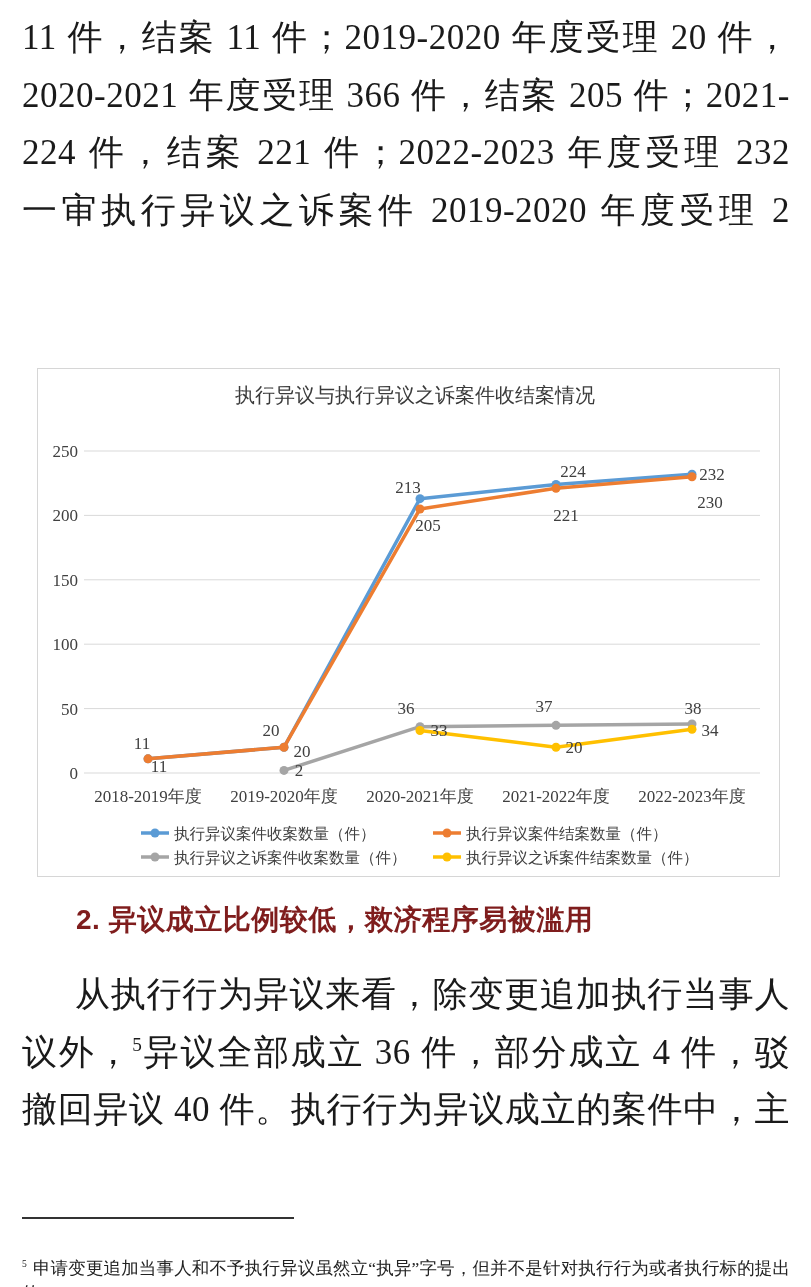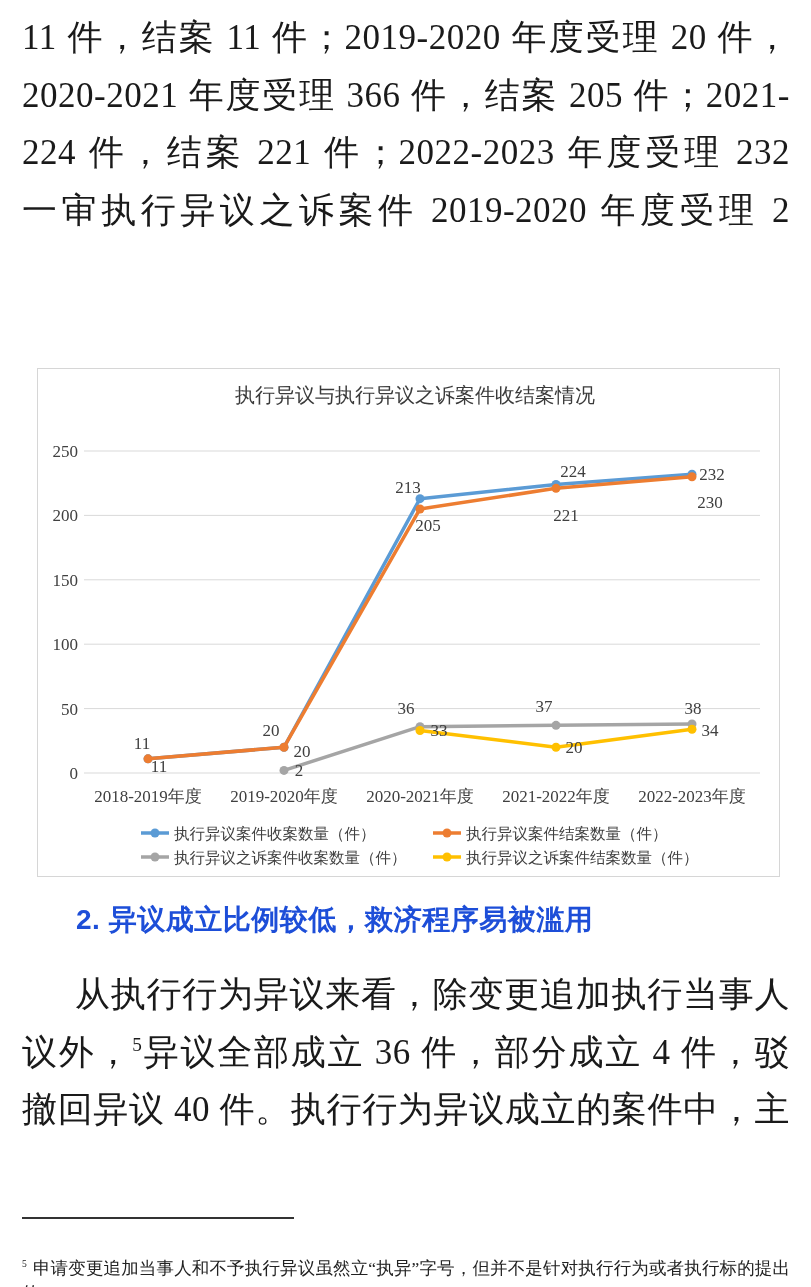--- a/index.html
+++ b/index.html
@@ -14,7 +14,7 @@
   .indent{text-indent:53px;}
   .supn{font-size:.55em;vertical-align:super;line-height:0;}
   
-  .heading{position:absolute;left:76px;top:901px;margin:0;font-size:28px;font-weight:bold;color:#1d4ed8;
+  .heading{position:absolute;left:76px;top:901px;margin:0;font-size:28px;font-weight:bold;color:#7f1d1d;
            font-family:"Liberation Sans","DejaVu Sans",sans-serif;letter-spacing:.5px;}
   
   .chartbox{position:absolute;left:37px;top:368px;width:741px;height:507px;margin:0;

